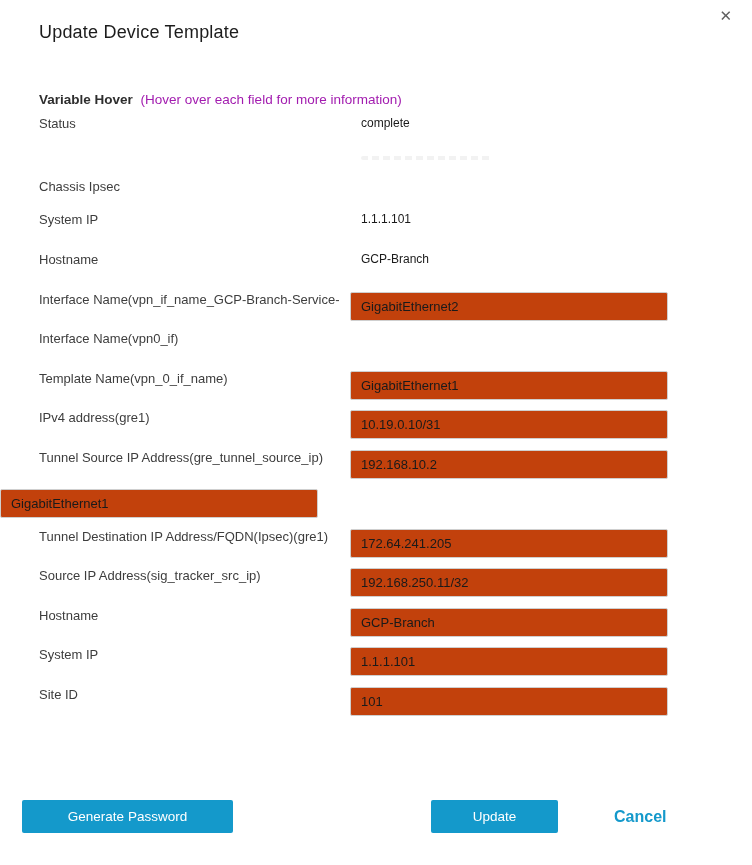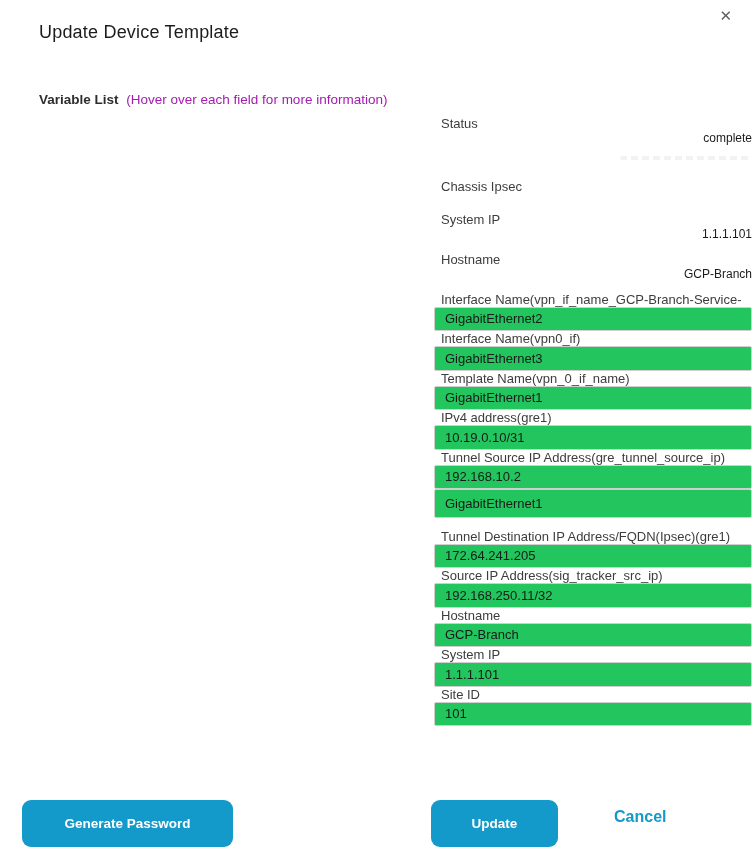--- a/index.html
+++ b/index.html
@@ -127,7 +127,7 @@
 <button class="close-btn">✕</button>
 
 <div class="section-line">
-  <span class="section-heading">Variable List</span>
+  <span class="section-heading">Variable Hover</span>
   <span class="section-hint">(Hover over each field for more information)</span>
 </div>
 

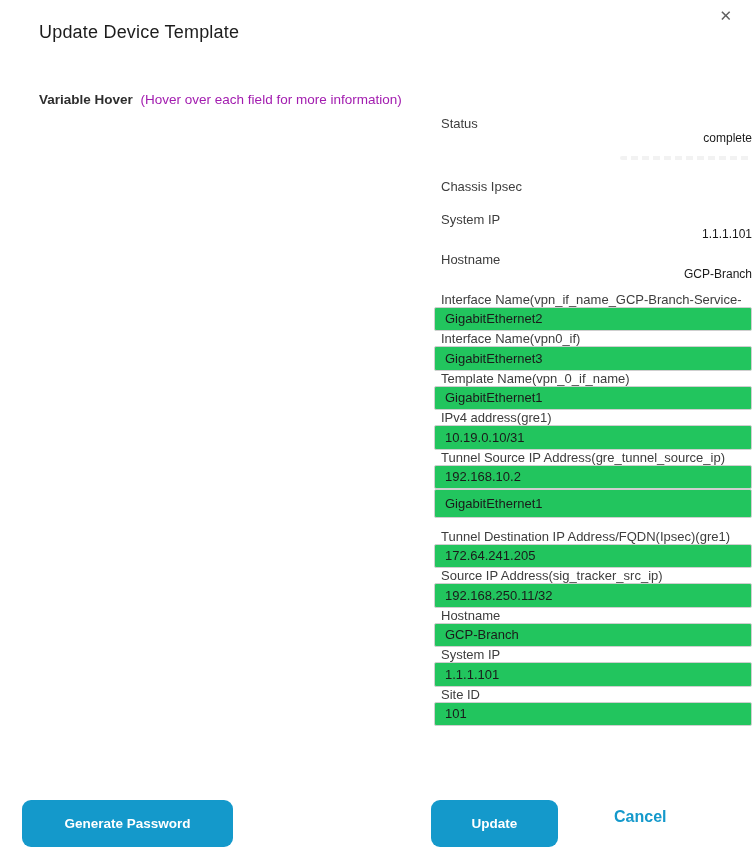--- a/index.html
+++ b/index.html
@@ -47,7 +47,7 @@
 
   
   .rows { margin-top: 8px; }
-  .row { display: flex; align-items: flex-end; flex-direction: column; }
+  .row { display: flex; align-items: flex-start; }
   .row-static   { height: 40px; }
   .row-ghost    { height: 23px; }
   .row-chassis  { height: 33px; }

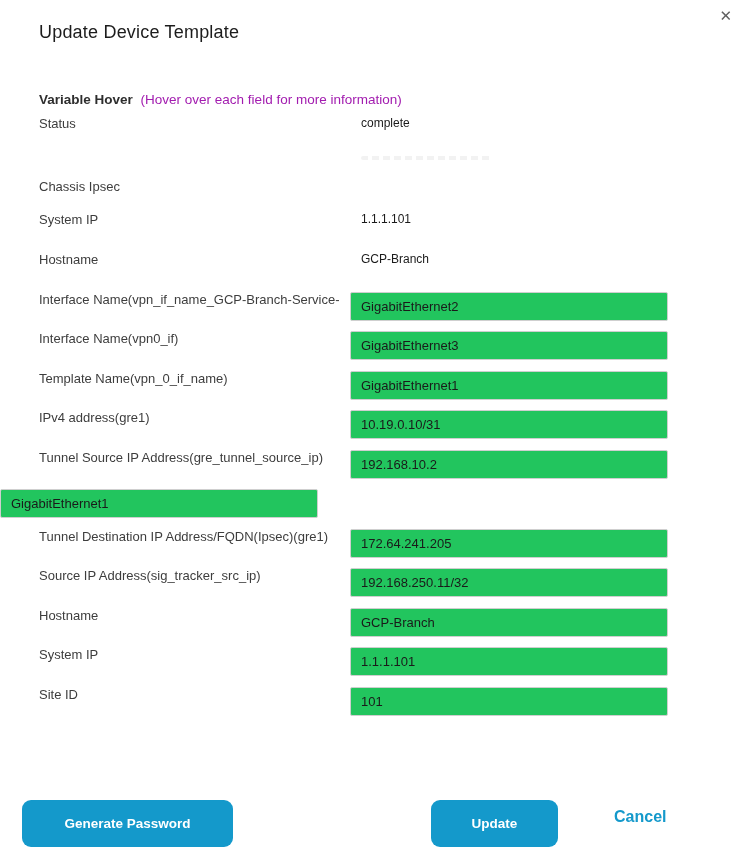--- a/index.html
+++ b/index.html
@@ -77,7 +77,7 @@
     font-size: 13px;
     color: #1a1a1a;
     font-family: "Liberation Sans", sans-serif;
-    background: #22c55e;
+    background: #c2410c;
     outline: none;
   }
 

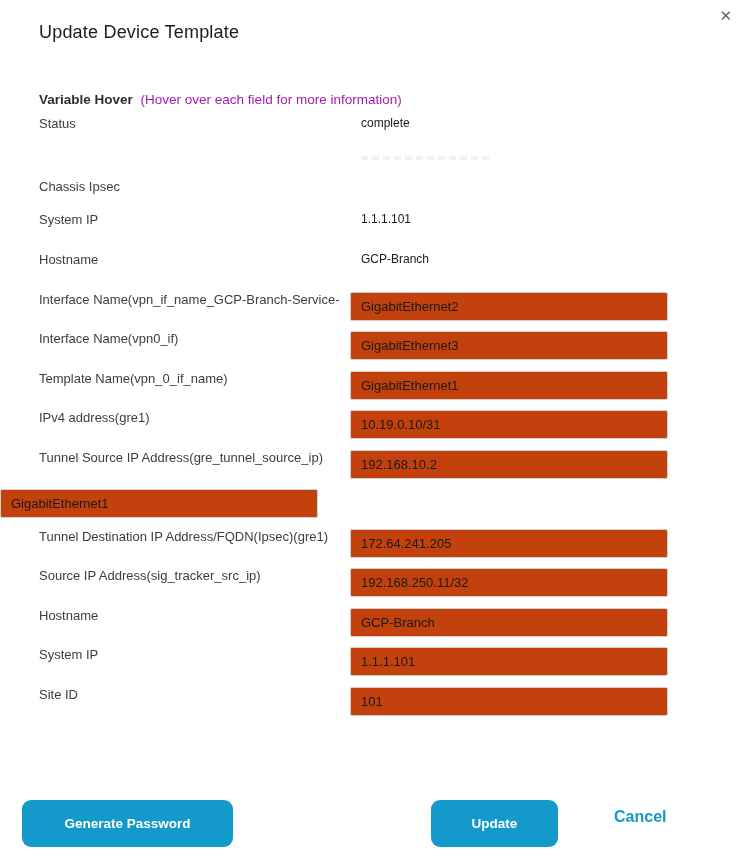--- a/index.html
+++ b/index.html
@@ -164,7 +164,6 @@
 
   <div class="row row-input">
     <div class="row-label">Interface Name(vpn0_if)</div>
-    <input class="field" type="text" value="GigabitEthernet3" style="">
   </div>
 
   <div class="row row-input">

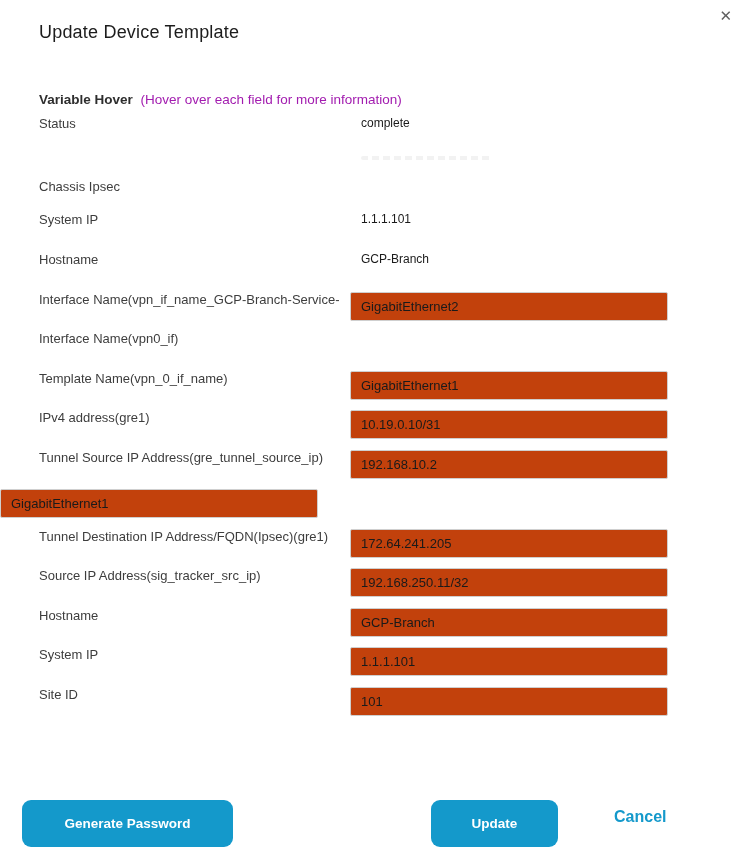--- a/index.html
+++ b/index.html
@@ -95,15 +95,14 @@
   .btn {
     position: absolute;
     top: 800px;
-    height: 47px;
+    height: 33px;
     border: none;
-    border-radius: 9px;
+    border-radius: 2px;
     background: #1499cb;
     color: #ffffff;
     font-size: 13.5px;
     font-family: "Liberation Sans", sans-serif;
     cursor: pointer;
-    font-weight: bold;
   }
   .btn-generate { left: 22px;  width: 211px; }
   .btn-update   { left: 431px; width: 127px; }

